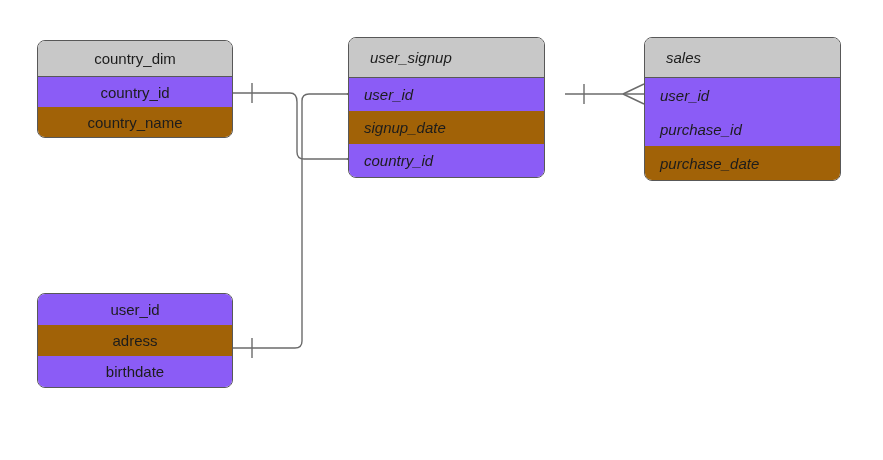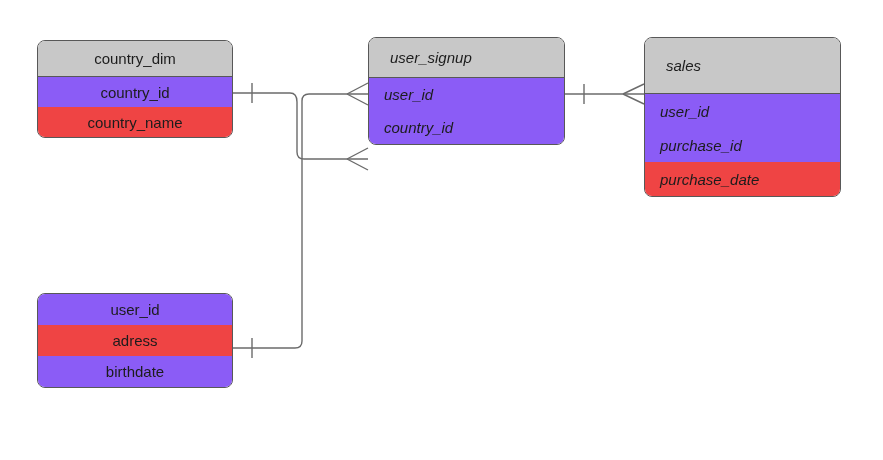--- a/index.html
+++ b/index.html
@@ -60,7 +60,7 @@
   .t-country .hdr { height: 36px; }
   .t-country .row { height: 30px; }
 
-  .t-signup  { left: 368px; top: 37px; width: 197px; }
+  .t-signup  { left: 348px; top: 37px; width: 197px; }
   .t-signup .hdr { height: 40px; }
   .t-signup .row { height: 33px; }
 

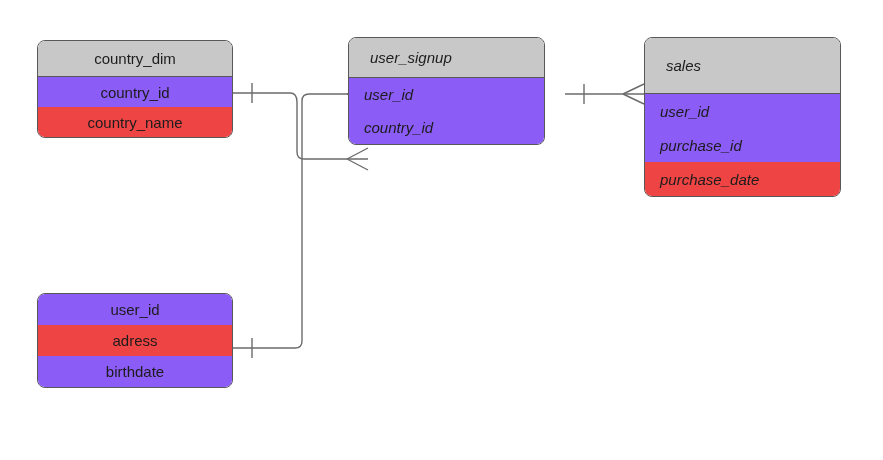--- a/index.html
+++ b/index.html
@@ -65,7 +65,7 @@
   .t-signup .row { height: 33px; }
 
   .t-sales   { left: 644px; top: 37px; width: 197px; }
-  .t-sales .hdr { height: 56px; }
+  .t-sales .hdr { height: 40px; }
   .t-sales .row { height: 34px; }
 
   .t-userdim { left: 37px; top: 293px; width: 196px; }

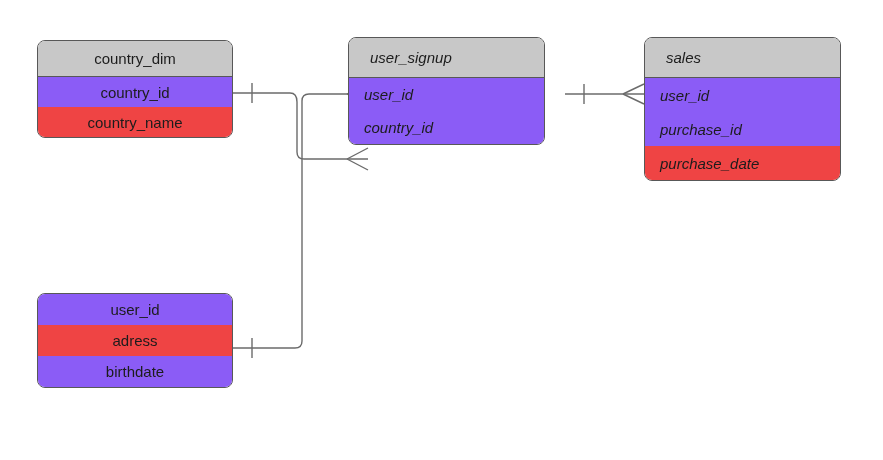--- a/index.html
+++ b/index.html
@@ -41,7 +41,7 @@
     background: #8b5cf6;
     box-sizing: border-box;
   }
-  .er-table .row.alt { background: #ef4444; }
+  .er-table .row.alt { background: #a16207; }
 
   
   .er-table.italic .hdr {

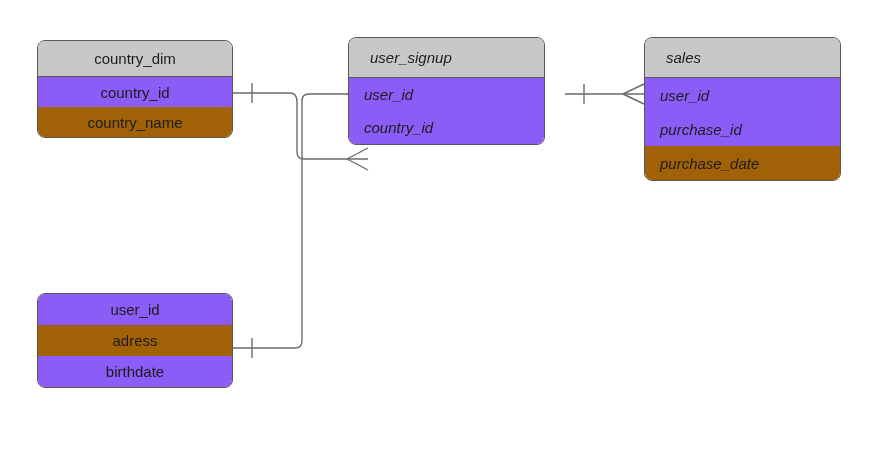--- a/index.html
+++ b/index.html
@@ -107,6 +107,7 @@
   <div class="er-table italic t-signup">
     <div class="hdr">user_signup</div>
     <div class="row">user_id</div>
+    <div class="row alt">signup_date</div>
     <div class="row">country_id</div>
   </div>
 

